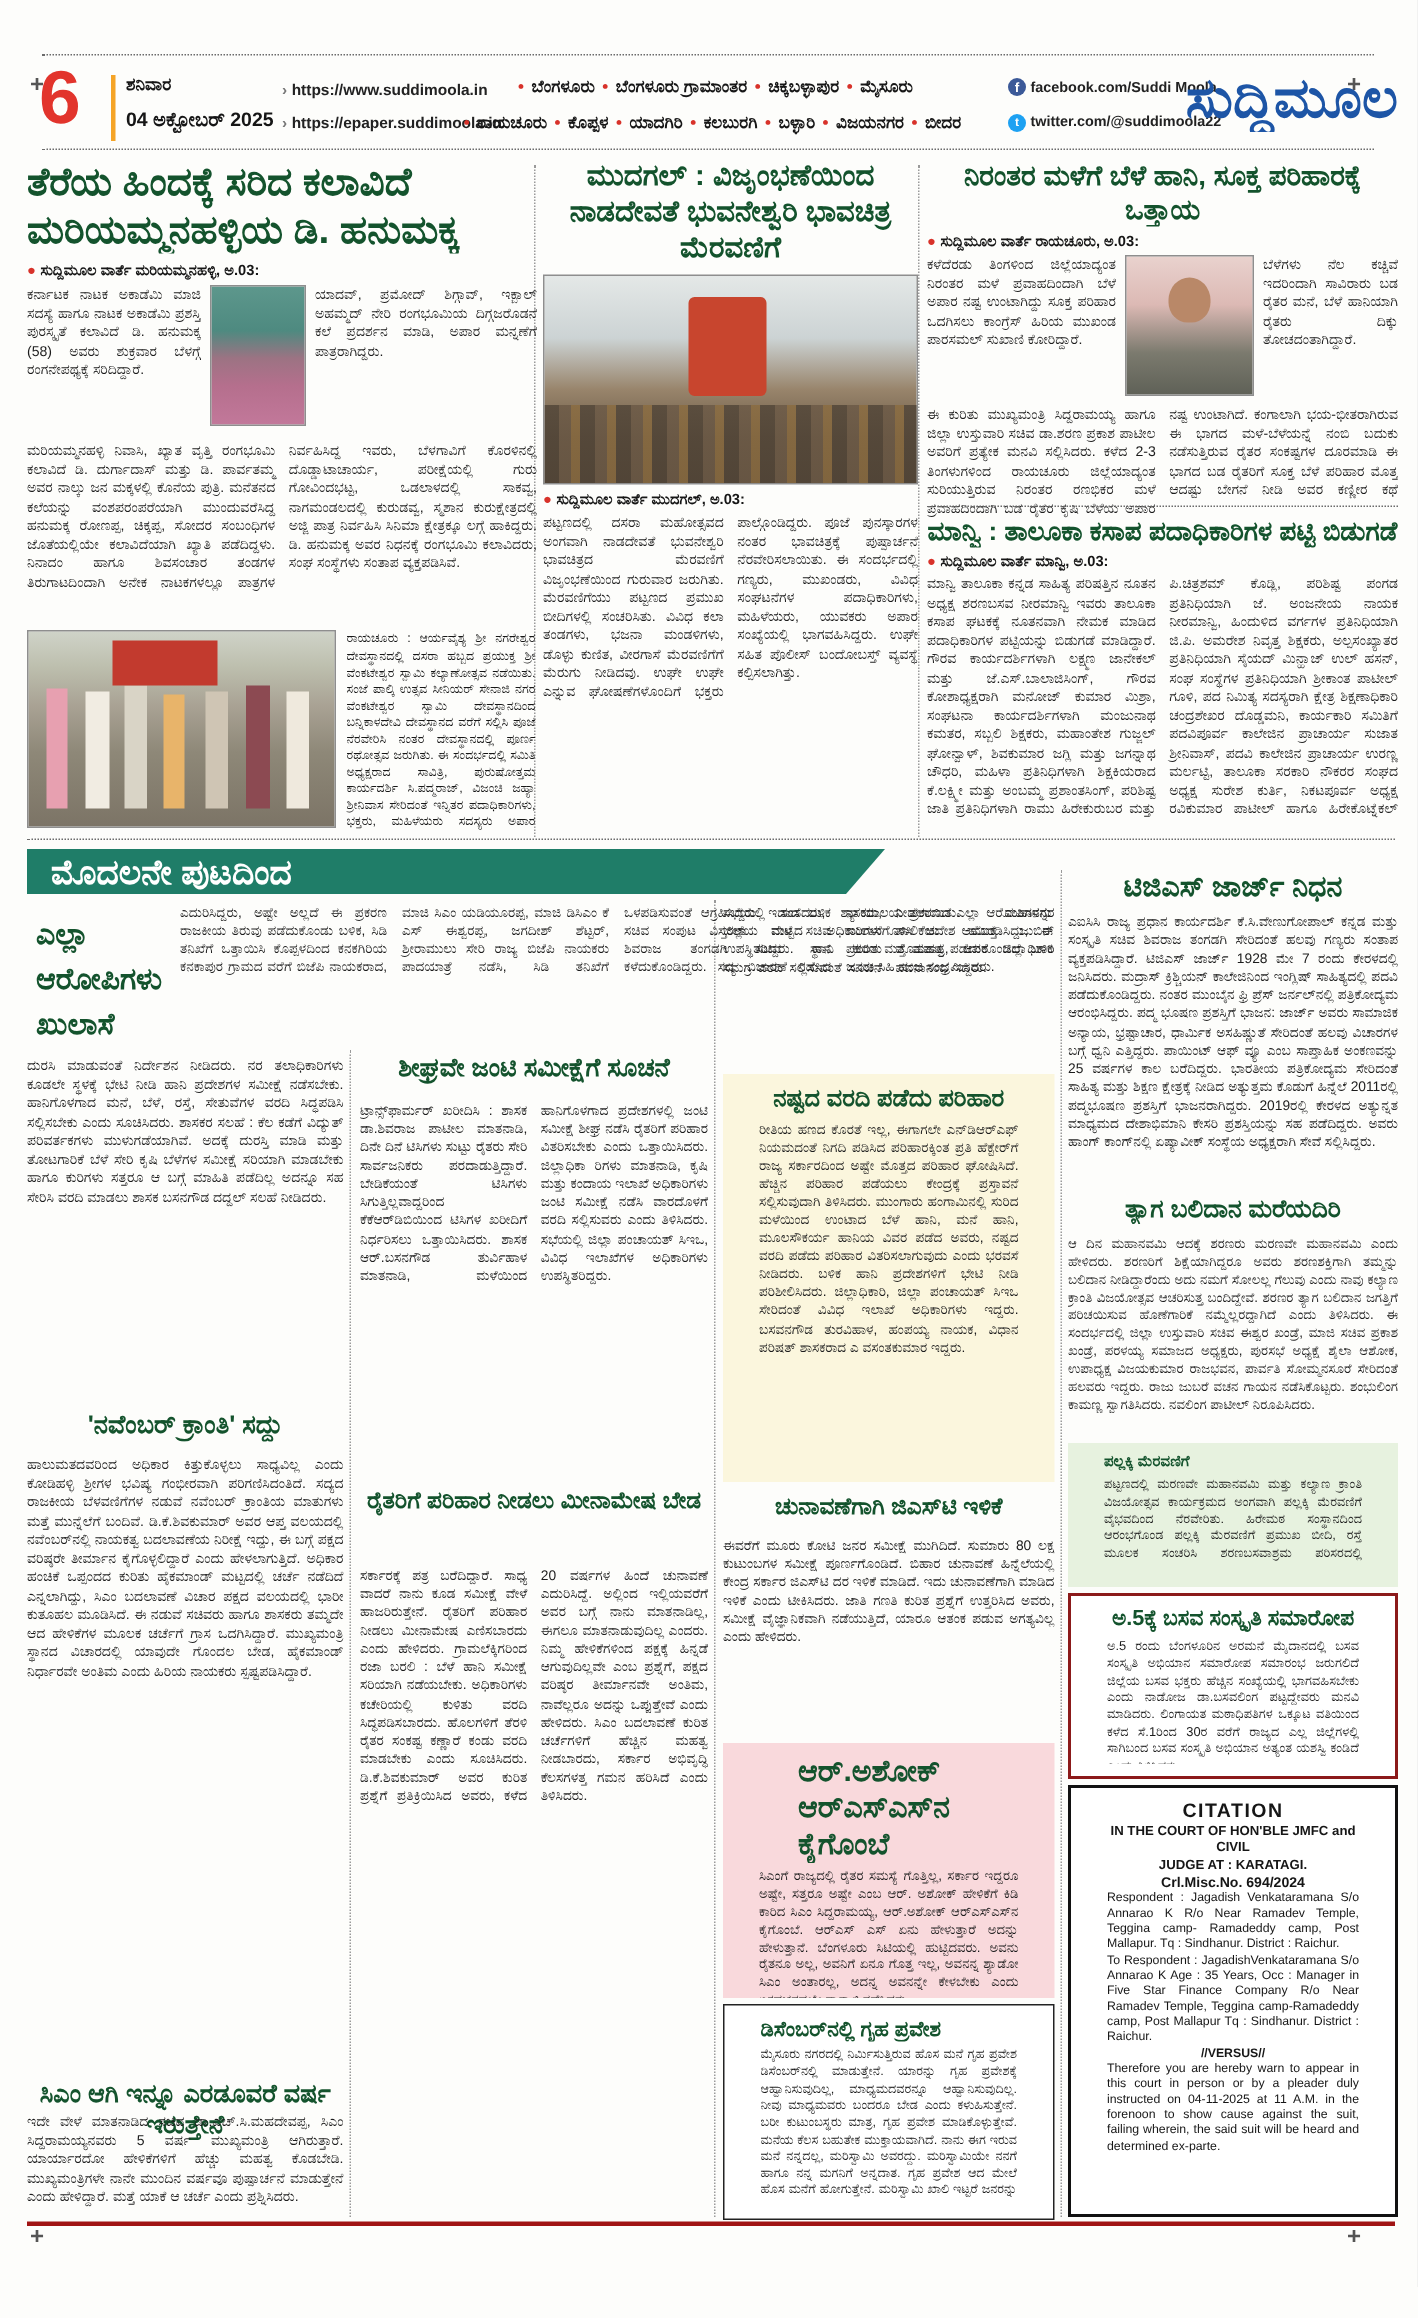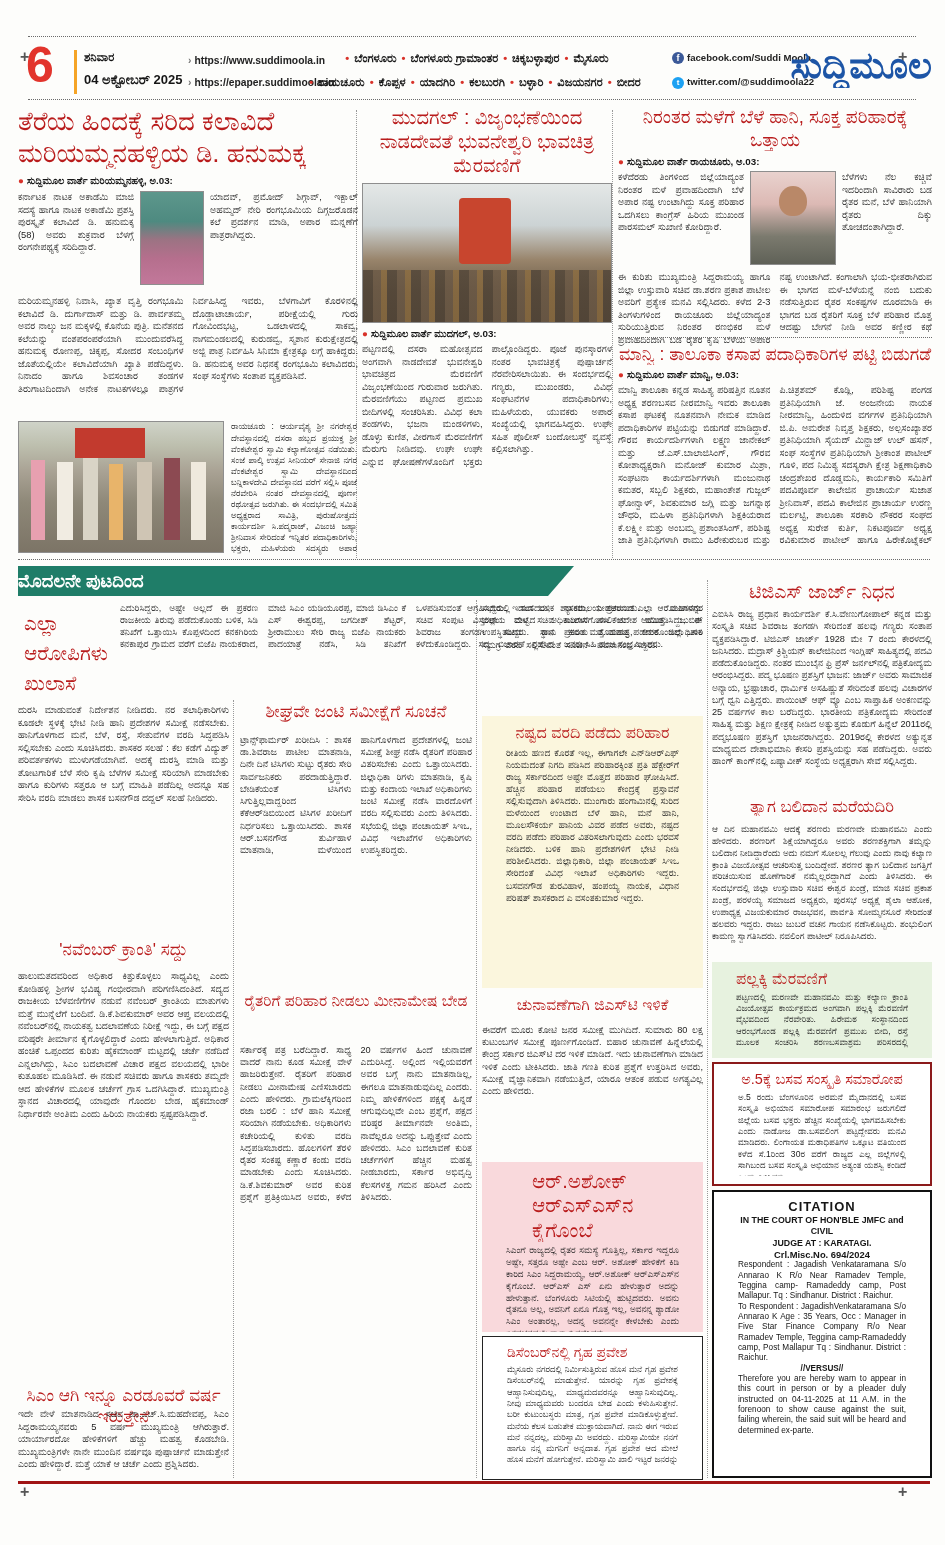--- a/index.html
+++ b/index.html
@@ -12,7 +12,7 @@
   .body-text{font-size:9.4px;line-height:1.33;text-align:justify;color:#1c1c1c;overflow:hidden;}
   .cols2{column-count:2;column-gap:9px;}
   .cols4{column-count:4;column-gap:10px;}
-  .headline{font-weight:normal;color:#b91c1c;line-height:1.22;overflow:hidden;}
+  .headline{font-weight:bold;color:#14532d;line-height:1.22;overflow:hidden;}
   .center{text-align:center;}
   .byline{font-size:9.8px;font-weight:bold;}
   .byline .bullet{color:#d8322a;margin-right:3px;}

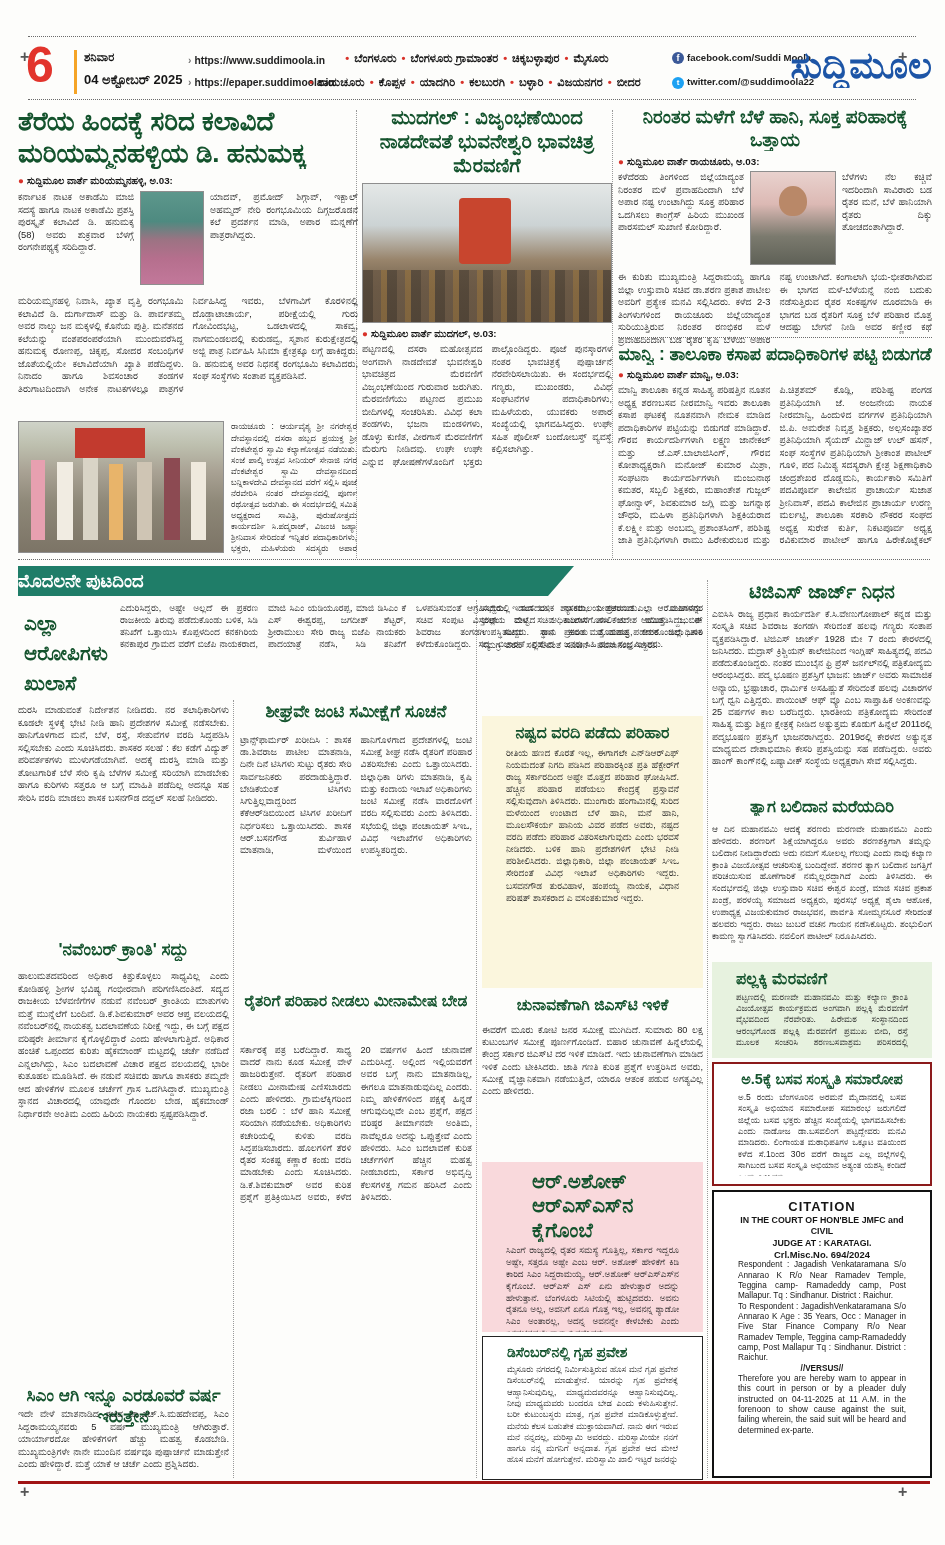--- a/index.html
+++ b/index.html
@@ -28,8 +28,8 @@
   .cityrow .dot{color:#d8322a;}
   .urlrow{font-size:10.3px;font-weight:bold;color:#222;white-space:nowrap;}
   .urlrow .chev{color:#777;margin-right:3px;}
-  .band{background:#1f7d68;color:#fff;font-weight:bold;font-size:18px;line-height:30px;
-        clip-path:polygon(0 0,100% 0,calc(100% - 26px) 100%,0 100%);}
+  .band{background:#1f7d68;color:#fff;font-weight:bold;font-size:23px;line-height:30px;
+        padding-left:16px;clip-path:polygon(0 0,100% 0,calc(100% - 26px) 100%,0 100%);}
   .cit{font-size:8.2px;line-height:1.26;text-align:justify;overflow:hidden;}
   .cit .t{font-size:13px;font-weight:bold;text-align:center;letter-spacing:1px;}
   .cit .c{font-size:8.8px;font-weight:bold;text-align:center;}

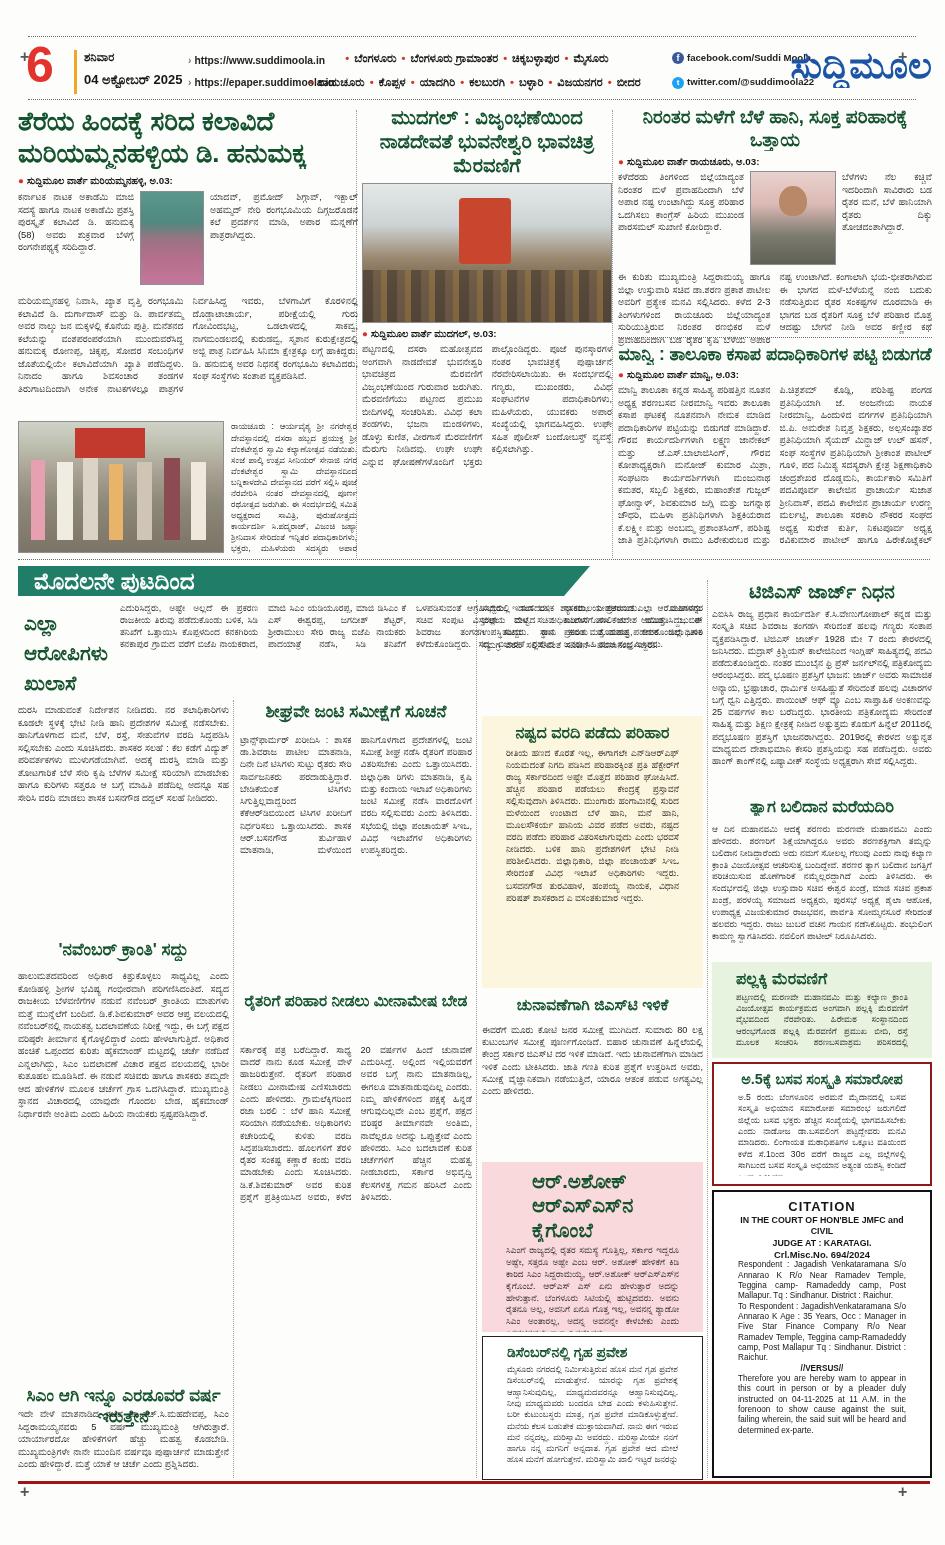--- a/index.html
+++ b/index.html
@@ -187,7 +187,7 @@
   <div class="abs headline center" style="left:712px;top:796px;width:220px;font-size:16.5px;">ತ್ಯಾಗ ಬಲಿದಾನ ಮರೆಯದಿರಿ</div>
   <div class="abs body-text" style="left:712px;top:824px;width:220px;height:134px;font-size:8.9px;">ಆ ದಿನ ಮಹಾನವಮಿ ಆದಕ್ಕೆ ಶರಣರು ಮರಣವೇ ಮಹಾನವಮಿ ಎಂದು ಹೇಳಿದರು. ಶರಣರಿಗೆ ಶಿಕ್ಷೆಯಾಗಿದ್ದರೂ ಅವರು ಶರಣಶಕ್ತಿಗಾಗಿ ತಮ್ಮನ್ನು ಬಲಿದಾನ ನೀಡಿದ್ದಾರೆಂದು ಅದು ನಮಗೆ ಸೋಲಲ್ಲ ಗೆಲುವು ಎಂದು ನಾವು ಕಲ್ಯಾಣ ಕ್ರಾಂತಿ ವಿಜಯೋತ್ಸವ ಆಚರಿಸುತ್ತ ಬಂದಿದ್ದೇವೆ. ಶರಣರ ತ್ಯಾಗ ಬಲಿದಾನ ಜಗತ್ತಿಗೆ ಪರಿಚಯಿಸುವ ಹೊಣೆಗಾರಿಕೆ ನಮ್ಮೆಲ್ಲರದ್ದಾಗಿದೆ ಎಂದು ತಿಳಿಸಿದರು. ಈ ಸಂದರ್ಭದಲ್ಲಿ ಜಿಲ್ಲಾ ಉಸ್ತುವಾರಿ ಸಚಿವ ಈಶ್ವರ ಖಂಡ್ರೆ, ಮಾಜಿ ಸಚಿವ ಪ್ರಕಾಶ ಖಂಡ್ರೆ, ಪರಳಯ್ಯ ಸಮಾಜದ ಅಧ್ಯಕ್ಷರು, ಪುರಸಭೆ ಅಧ್ಯಕ್ಷೆ ಶೈಲಾ ಆಶೋಕ, ಉಪಾಧ್ಯಕ್ಷ ವಿಜಯಕುಮಾರ ರಾಜಭವನ, ಪಾರ್ವತಿ ಸೋಮ್ಮನಸೂರೆ ಸೇರಿದಂತೆ ಹಲವರು ಇದ್ದರು. ರಾಜು ಜುಬರೆ ವಚನ ಗಾಯನ ನಡೆಸಿಕೊಟ್ಟರು. ಶಂಭುಲಿಂಗ ಕಾಮಣ್ಣ ಸ್ವಾಗತಿಸಿದರು. ನವಲಿಂಗ ಪಾಟೀಲ್ ನಿರೂಪಿಸಿದರು.</div>
   <div class="abs boxpad" style="left:712px;top:962px;width:220px;height:96px;background:#e7f2df;">
-    <div class="headline" style="font-size:16px;">ಪಲ್ಲಕ್ಕಿ ಮೆರವಣಿಗೆ</div>
+    <div class="headline" style="font-size:10px;">ಪಲ್ಲಕ್ಕಿ ಮೆರವಣಿಗೆ</div>
     <div class="body-text" style="margin-top:3px;font-size:8.6px;height:58px;">ಪಟ್ಟಣದಲ್ಲಿ ಮರಣವೇ ಮಹಾನವಮಿ ಮತ್ತು ಕಲ್ಯಾಣ ಕ್ರಾಂತಿ ವಿಜಯೋತ್ಸವ ಕಾರ್ಯಕ್ರಮದ ಅಂಗವಾಗಿ ಪಲ್ಲಕ್ಕಿ ಮೆರವಣಿಗೆ ವೈಭವದಿಂದ ನೆರವೇರಿತು. ಹಿರೇಮಠ ಸಂಸ್ಥಾನದಿಂದ ಆರಂಭಗೊಂಡ ಪಲ್ಲಕ್ಕಿ ಮೆರವಣಿಗೆ ಪ್ರಮುಖ ಬೀದಿ, ರಸ್ತೆ ಮೂಲಕ ಸಂಚರಿಸಿ ಶರಣಬಸವಾಶ್ರಮ ಪರಿಸರದಲ್ಲಿ ಸಮಾವೇಶಗೊಂಡಿತು.</div>
   </div>
   <div class="abs boxpad" style="left:712px;top:1062px;width:220px;height:124px;border:2px solid #8b1a1a;background:#fff;">

